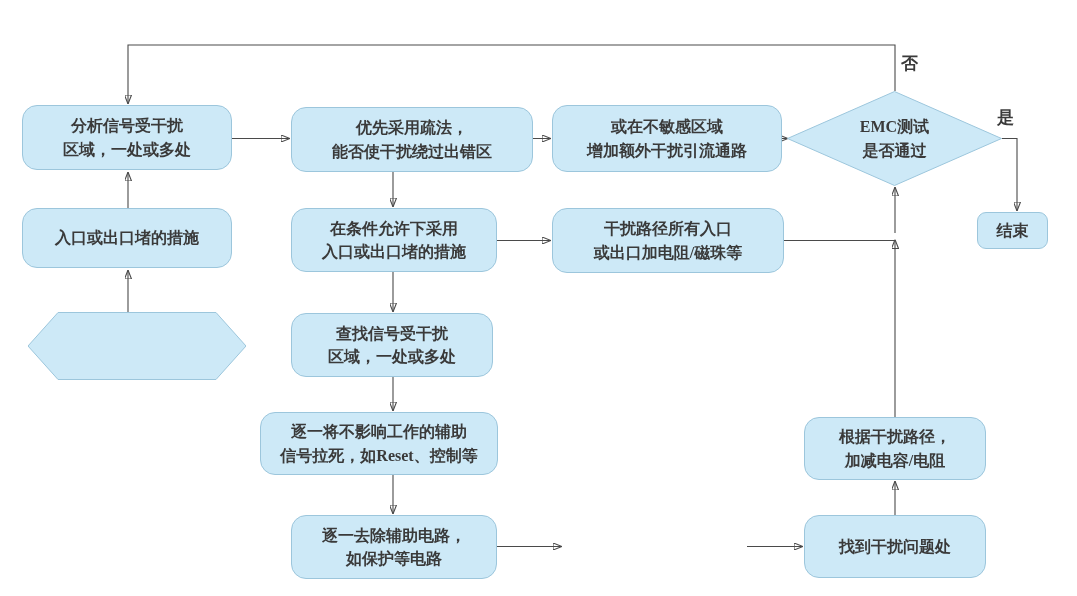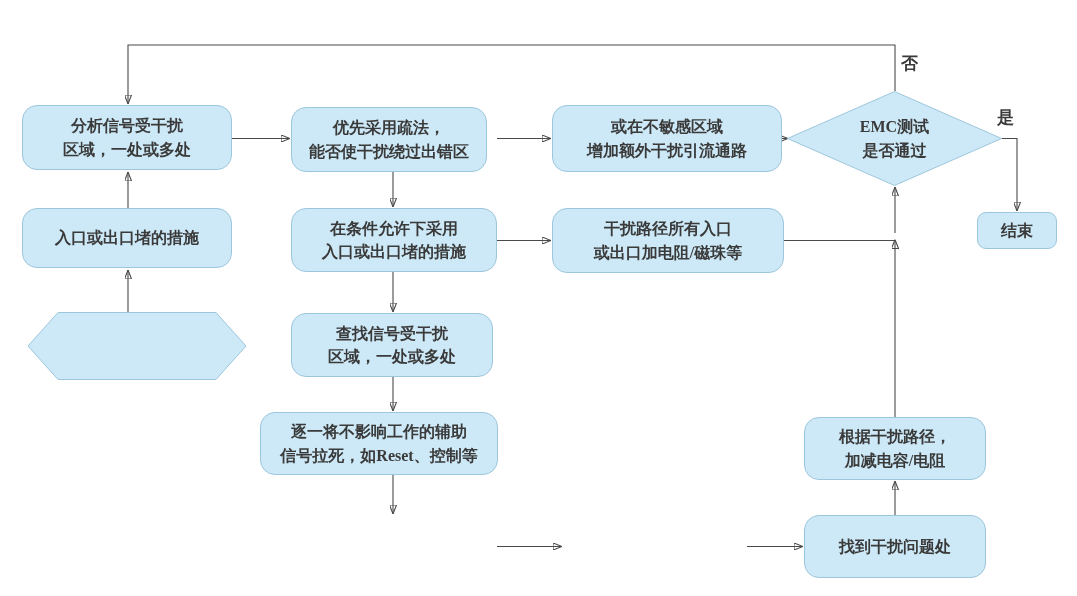--- a/index.html
+++ b/index.html
@@ -80,7 +80,7 @@
     </svg>
   </div>
 
-  <div class="node" style="left:291px;top:107px;width:196px;height:65px">优先采用疏法，
+  <div class="node" style="left:291px;top:107px;width:242px;height:65px">优先采用疏法，
 能否使干扰绕过出错区</div>
 
   <div class="node" style="left:291px;top:208px;width:206px;height:64px">在条件允许下采用

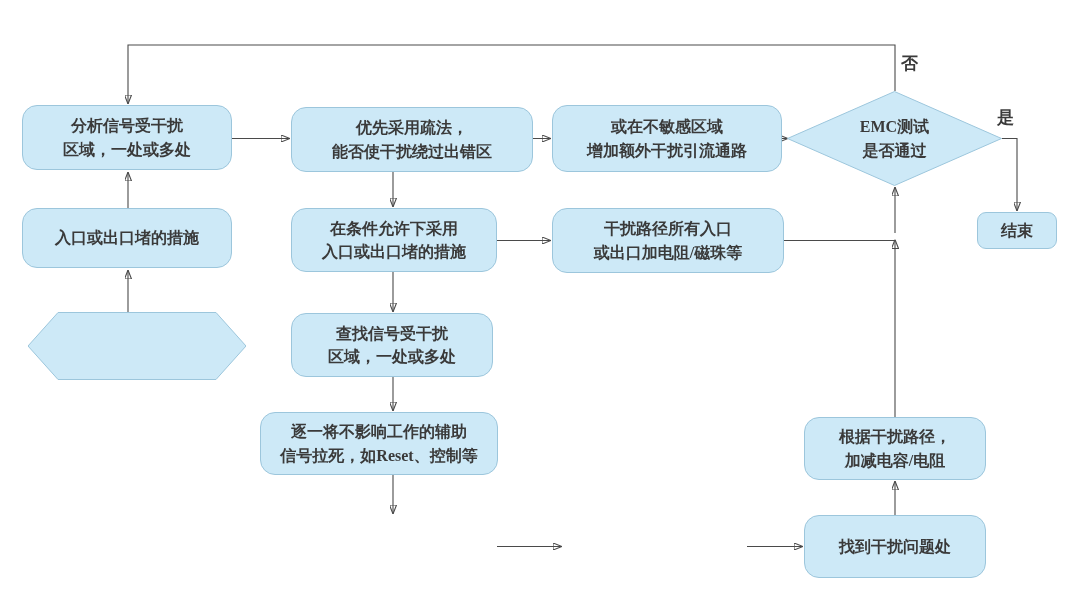--- a/index.html
+++ b/index.html
@@ -113,7 +113,7 @@
 是否通过</div>
   </div>
 
-  <div class="node" style="left:977px;top:212px;width:80px;height:37px;border-radius:9px">结束</div>
+  <div class="node" style="left:977px;top:212px;width:71px;height:37px;border-radius:9px">结束</div>
 
   <span class="edge-label" style="left:901px;top:52px">否</span>
 

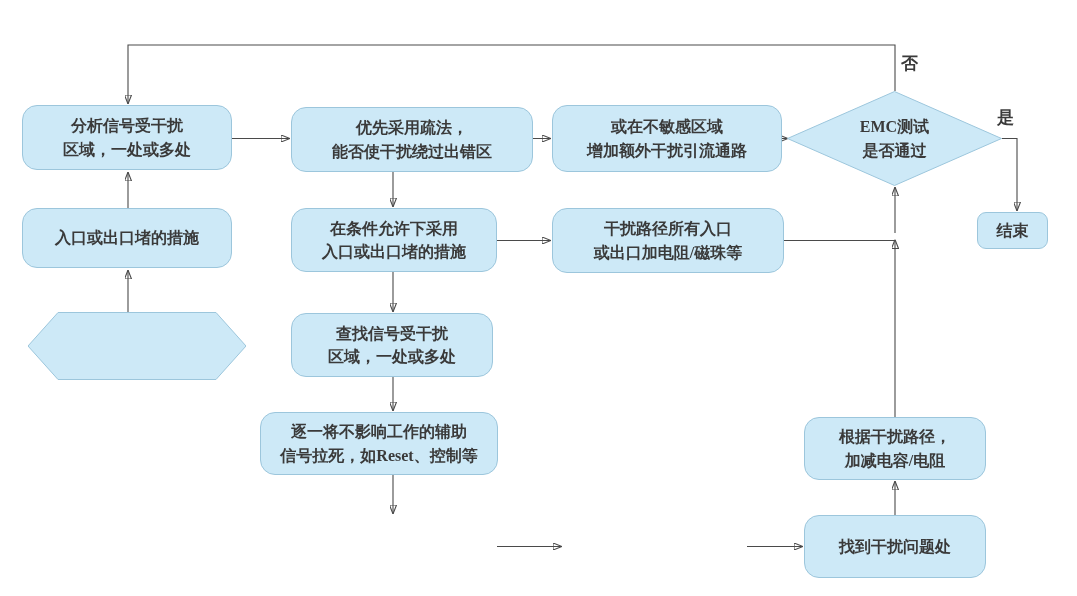--- a/index.html
+++ b/index.html
@@ -92,6 +92,8 @@
   <div class="node" style="left:260px;top:412px;width:238px;height:63px">逐一将不影响工作的辅助
 信号拉死，如Reset、控制等</div>
 
+  <div class="node" style="left:291px;top:515px;width:206px;height:64px">逐一去除辅助电路，
+如保护等电路</div>
 
   <div class="node" style="left:552px;top:105px;width:230px;height:67px">或在不敏感区域
 增加额外干扰引流通路</div>

